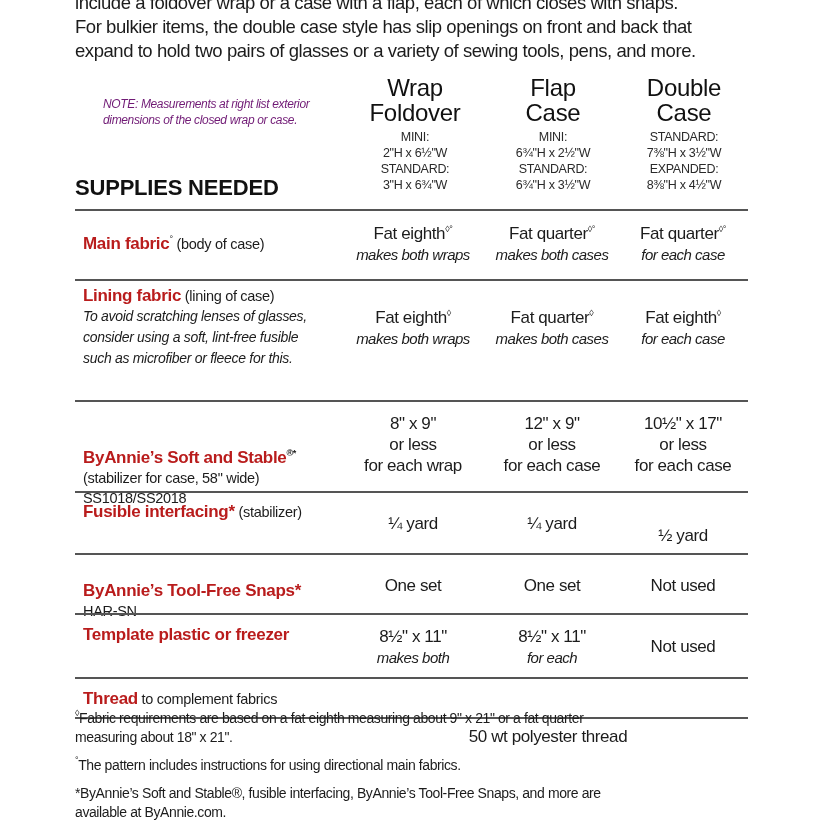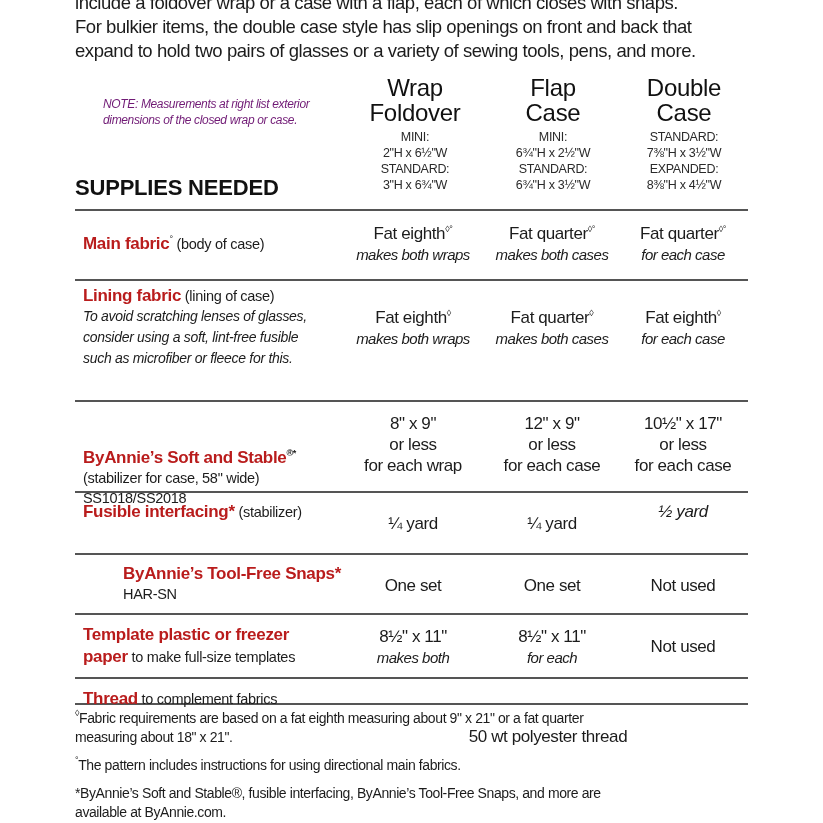--- a/index.html
+++ b/index.html
@@ -258,7 +258,7 @@
     </div>
     <div class="cell c1" style="top:20px;">¼ yard</div>
     <div class="cell c2" style="top:20px;">¼ yard</div>
-    <div class="cell c3" style="top:8px;font-style:italic;">½ yard</div>
+    <div class="cell c3" style="top:32px;">½ yard</div>
   </div>
 
   <div class="row" style="height:60px;">

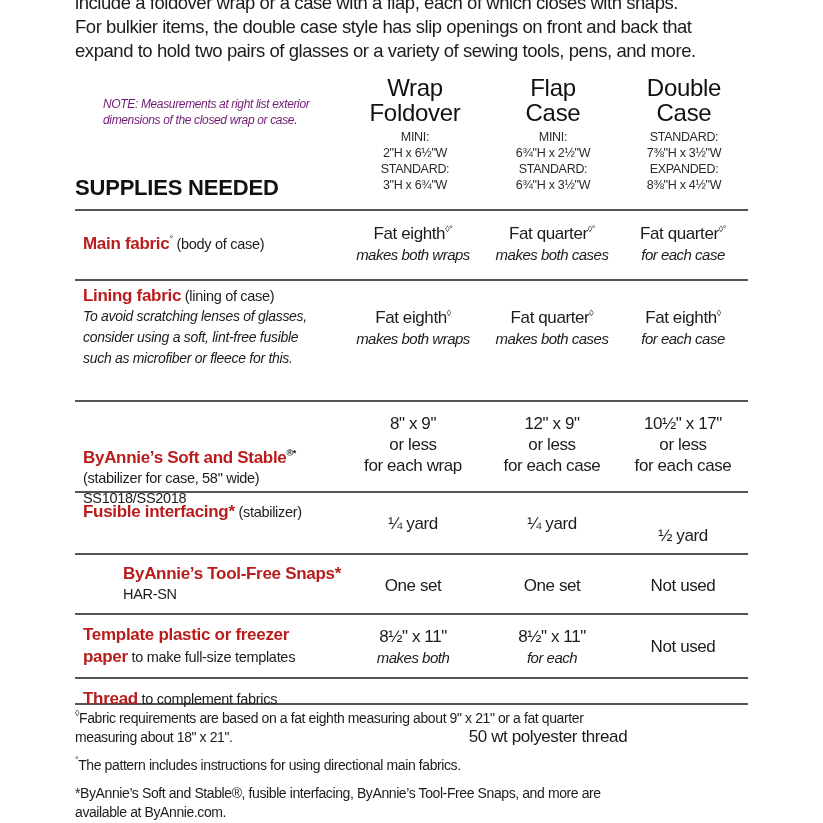--- a/index.html
+++ b/index.html
@@ -262,7 +262,7 @@
   </div>
 
   <div class="row" style="height:60px;">
-    <div class="cell-label" style="top:9px; line-height:20px;margin-left:40px;">
+    <div class="cell-label" style="top:26px; line-height:20px;">
       <div><span class="strong">ByAnnie’s Tool-Free Snaps*</span></div>
       <div>HAR-SN</div>
     </div>

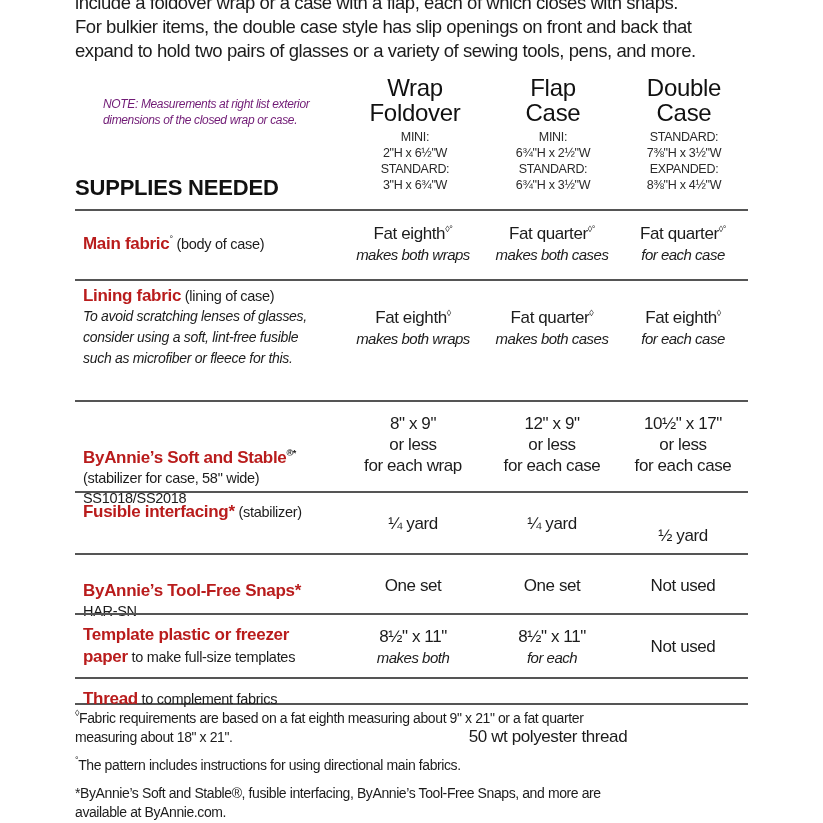--- a/index.html
+++ b/index.html
@@ -274,7 +274,6 @@
   <div class="row" style="height:64px;">
     <div class="cell-label" style="top:9px; line-height:22px;">
       <div><span class="strong">Template plastic or freezer</span></div>
-      <div><span class="strong">paper</span><span> to make full-size templates</span></div>
     </div>
     <div class="cell c1" style="top:11px;">
       <span>8½" x 11"</span>

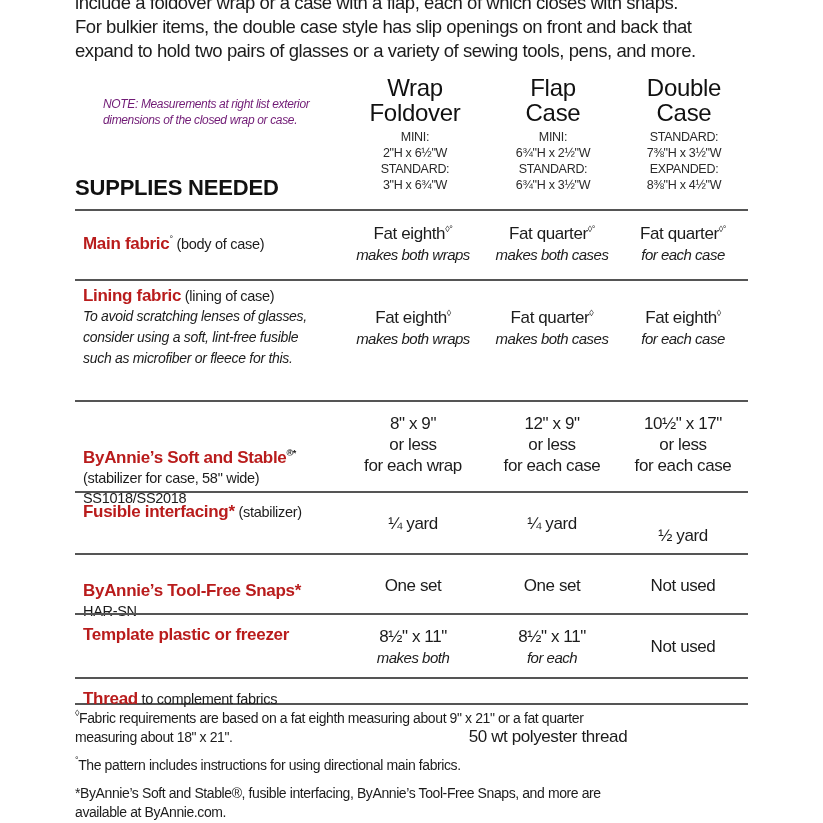--- a/index.html
+++ b/index.html
@@ -286,7 +286,7 @@
     <div class="cell c3" style="top:21px;">Not used</div>
   </div>
 
-  <div class="row last" style="height:28px;">
+  <div class="row last" style="height:42px;">
     <div class="cell-label" style="top:9px;">
       <span class="strong">Thread</span><span> to complement fabrics</span>
     </div>

